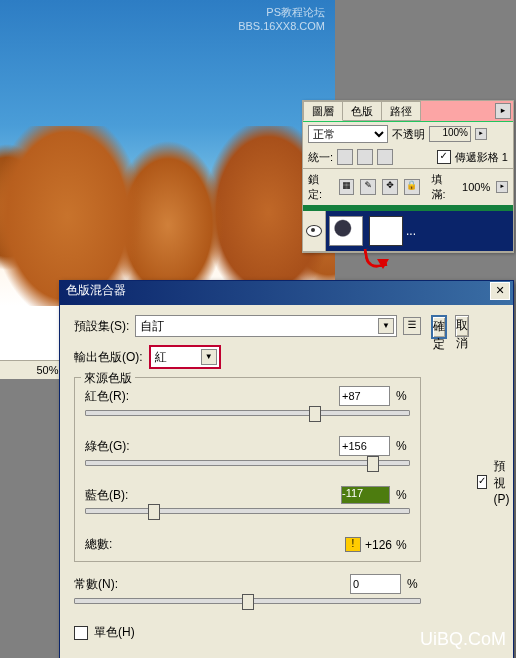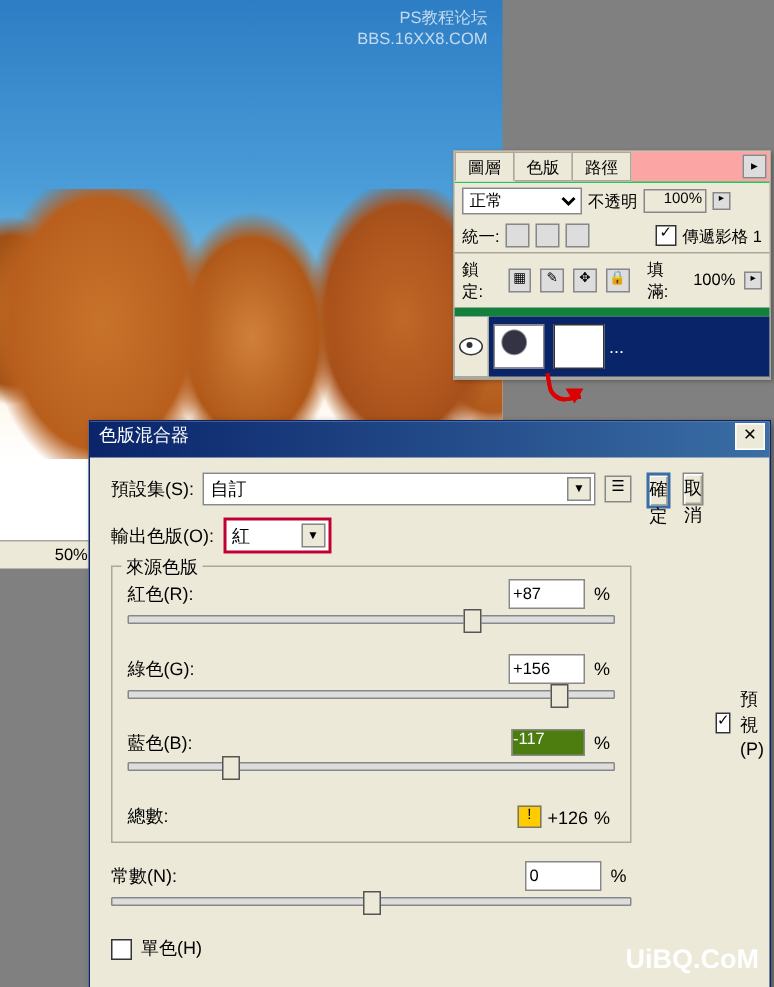--- a/index.html
+++ b/index.html
@@ -6,7 +6,7 @@
 .canvas-area{position:absolute;left:0;top:0;width:335px;height:360px;background:linear-gradient(180deg,#2d7dc4 0%,#4a9dd8 35%,#7bc3e8 55%,#fff5e8 70%,#ffffff 85%);overflow:hidden}
 .canvas-area::after{content:"";position:absolute;top:35%;left:-10%;width:120%;height:50%;background:radial-gradient(ellipse 100px 140px at 25% 50%,#c8732c 0%,#b85f1e 60%,transparent 75%),radial-gradient(ellipse 80px 120px at 50% 55%,#d0803a 0%,#b05818 55%,transparent 70%),radial-gradient(ellipse 90px 130px at 75% 48%,#c06828 0%,#a8501a 58%,transparent 72%),radial-gradient(ellipse 70px 100px at 90% 52%,#c87330 0%,#b05a1d 55%,transparent 70%),radial-gradient(ellipse 60px 90px at 10% 45%,#bf6a25 0%,#a05015 55%,transparent 70%)}
 .watermark-top{position:absolute;top:5px;right:10px;color:rgba(255,255,255,0.7);font-size:11px;text-align:right;line-height:1.3}
-.watermark-bottom{position:absolute;bottom:8px;right:10px;color:#fff;font-size:18px;font-weight:bold;font-family:Arial}
+.watermark-bottom{position:absolute;bottom:8px;right:10px;color:#fff;font-size:18px;font-weight:normal;font-family:Arial}
 .zoom-bar{position:absolute;left:0;top:360px;width:95px;height:18px;background:#ece9d8;border-top:1px solid #aca899;border-right:1px solid #aca899;text-align:center;line-height:18px;font-size:11px}
 .layers-panel{position:absolute;right:2px;top:100px;width:210px;background:#ece9d8;border:1px solid #aca899;box-shadow:1px 1px 3px rgba(0,0,0,0.3)}
 .panel-tabs{height:20px;background:#fca5a5;display:flex;border-bottom:1px solid #22c55e;position:relative}

